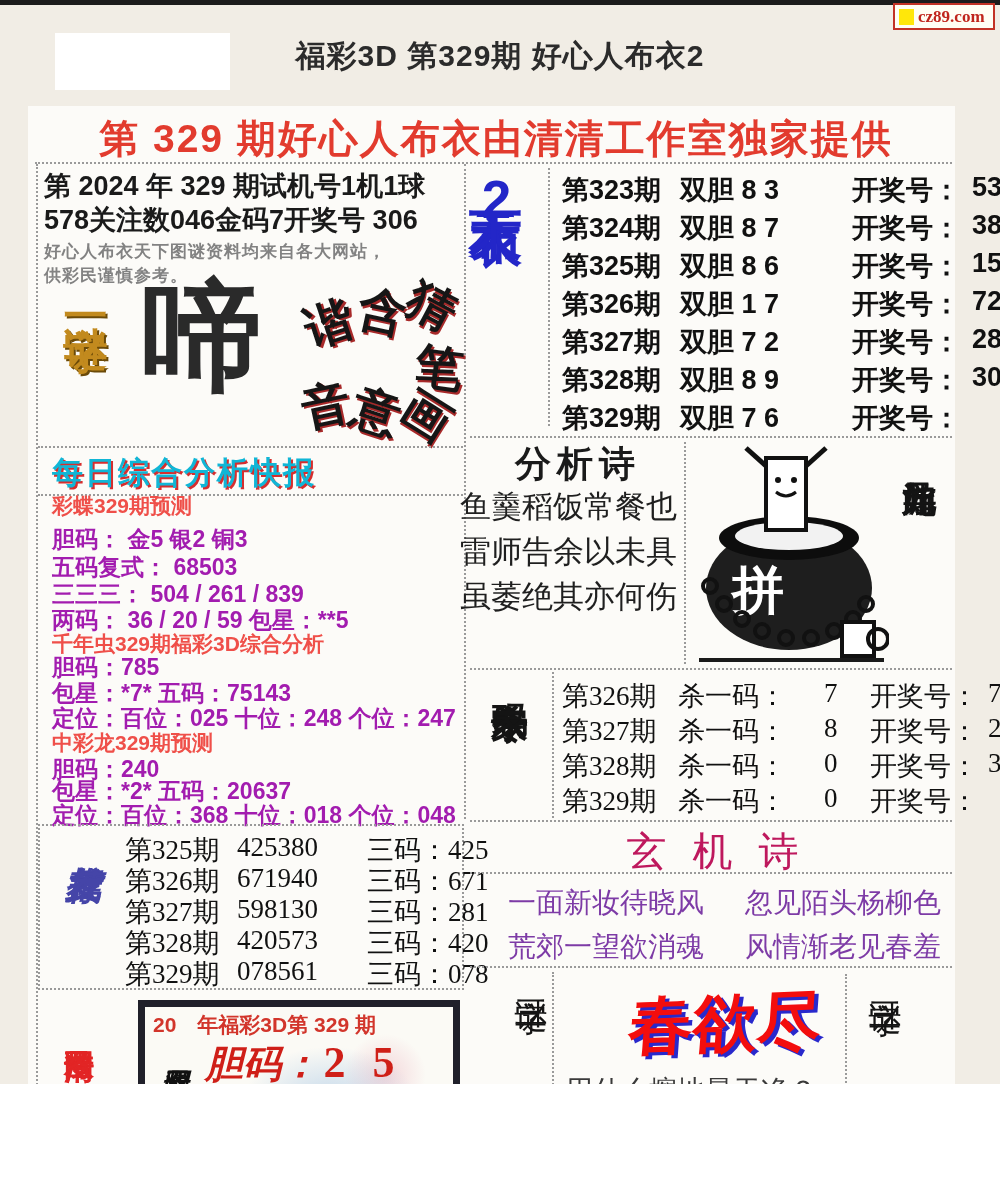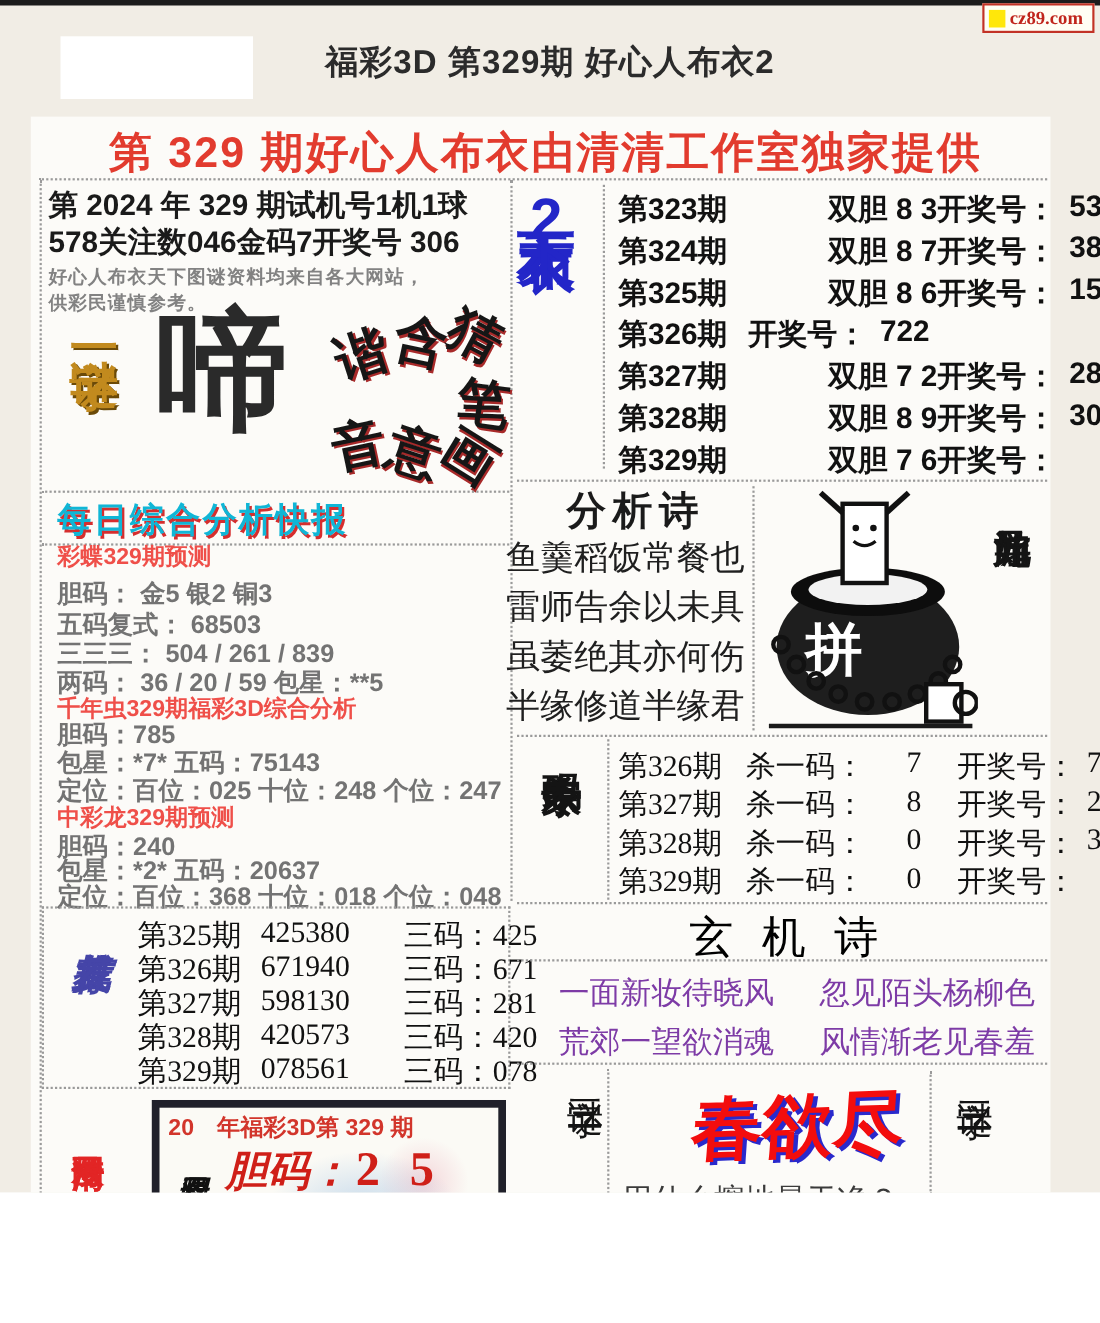--- a/index.html
+++ b/index.html
@@ -41,7 +41,7 @@
   .calli{font-weight:bold;font-style:italic;color:#cf1f18;font-family:"Liberation Serif",serif;}
   .brand{left:470px;top:170px;height:285px;font-size:53px;font-weight:bold;color:#2326c8;line-height:1;}
   .hrow{position:absolute;left:562px;display:flex;font-size:27px;font-weight:bold;color:#111;white-space:nowrap;}
-  .hrow .p{width:118px;} .hrow .d{width:172px;text-align:right;}
+  .hrow .p{width:118px;} .hrow .d{width:172px;}
   .poemtitle{left:478px;top:440px;width:200px;text-align:center;font-size:36px;font-weight:bold;color:#1a1a1a;letter-spacing:6px;}
   .poemline{position:absolute;left:460px;font-size:31px;color:#1f1f1f;font-family:"Liberation Serif",serif;white-space:nowrap;}
   .guide{left:896px;top:455px;height:195px;font-size:34px;font-weight:bold;color:#141414;font-family:"Liberation Serif",serif;}

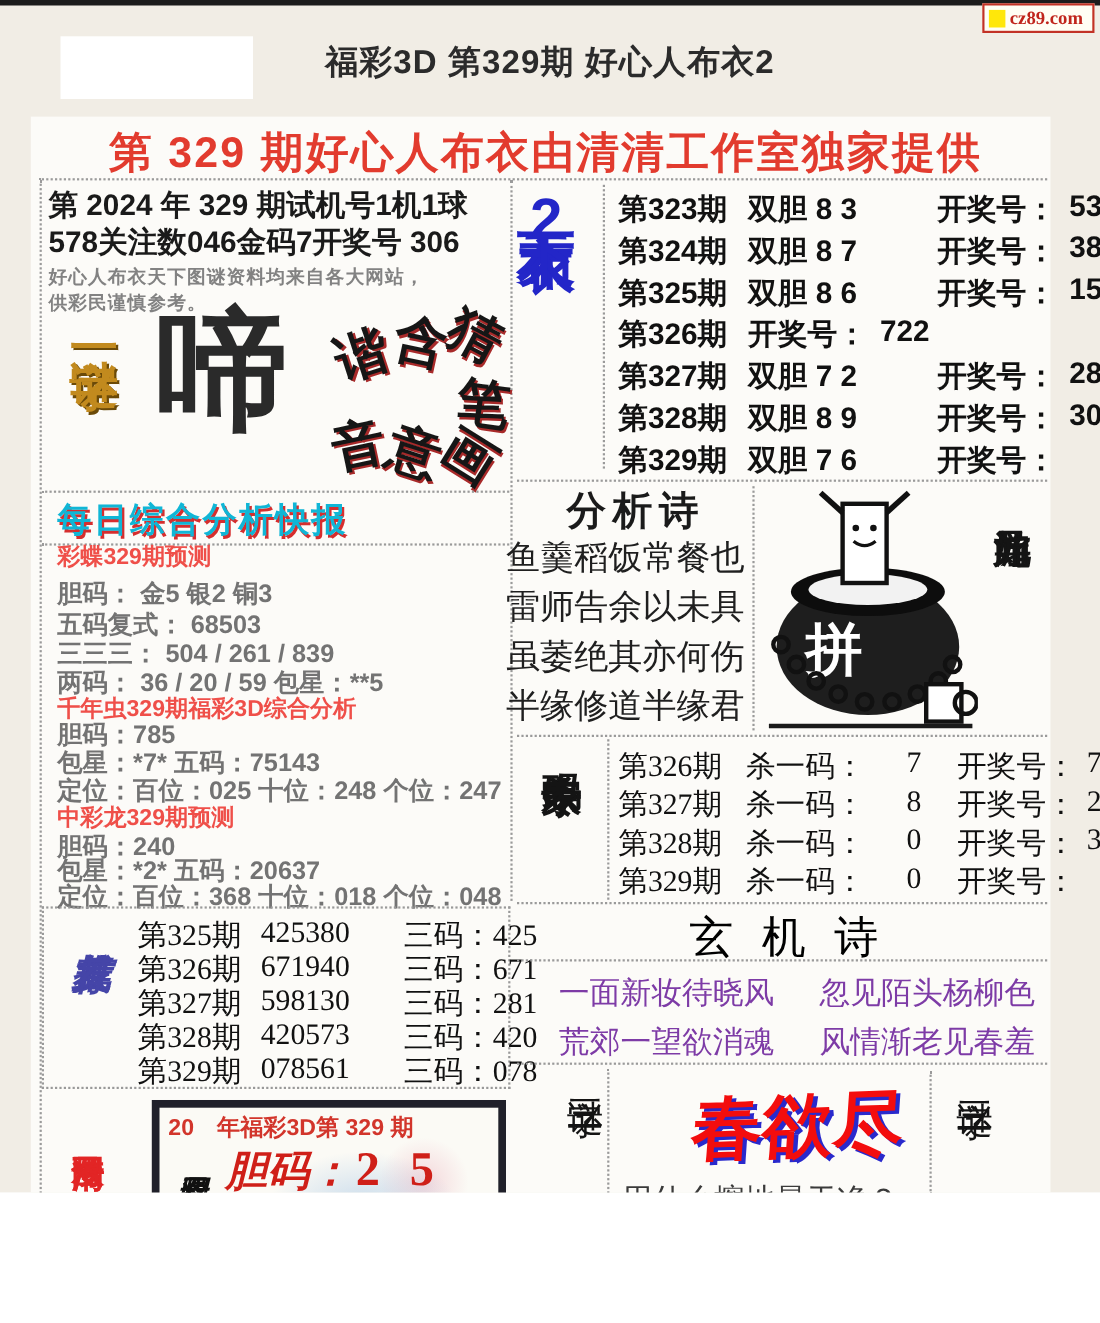--- a/index.html
+++ b/index.html
@@ -173,6 +173,7 @@
   </div>
   <div class="hrow" style="top:286px;">
     <span class="p">第326期</span>
+    <span class="d">双胆 1 7</span>
     <span>开奖号：</span>
     <span style="margin-left:12px;">722</span>
   </div>

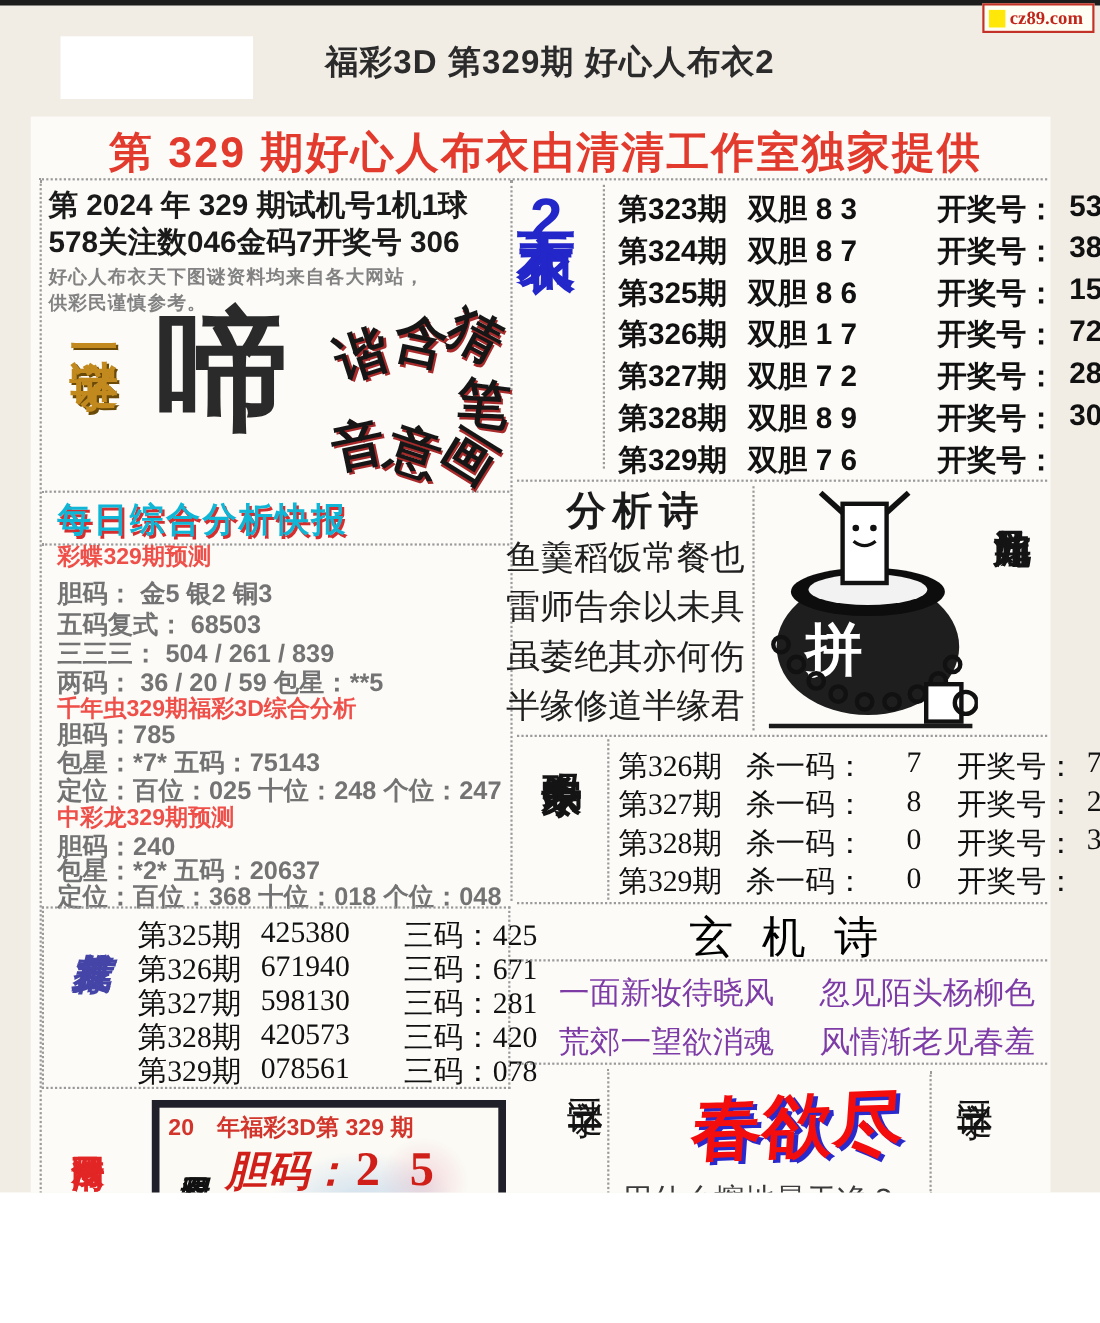--- a/index.html
+++ b/index.html
@@ -26,7 +26,7 @@
   .hint{font-size:48px;font-weight:bold;color:#161616;font-family:"Liberation Serif",serif;text-shadow:2px 2px 0 #a82a2a;line-height:1;}
   .daily{left:52px;top:452px;font-size:31px;font-weight:bold;color:#10b6d6;text-shadow:2px 2px 0 #d62e2e;letter-spacing:2px;white-space:nowrap;}
   .predhead{font-size:21px;font-weight:bold;color:#ef4f49;white-space:nowrap;}
-  .predline{font-size:23px;font-weight:bold;color:#737373;white-space:nowrap;}
+  .predline{font-size:23px;font-weight:bold;color:#a21caf;white-space:nowrap;}
   .fushibox{left:38px;top:824px;width:426px;height:166px;border:2px dotted #999;box-sizing:border-box;}
   .fushilabel{left:58px;top:838px;height:150px;font-size:36px;font-weight:bold;font-style:italic;color:#4545a8;font-family:"Liberation Serif",serif;}
   .frow{position:absolute;left:125px;display:flex;font-family:"Liberation Serif",serif;font-size:27px;color:#111;white-space:nowrap;}

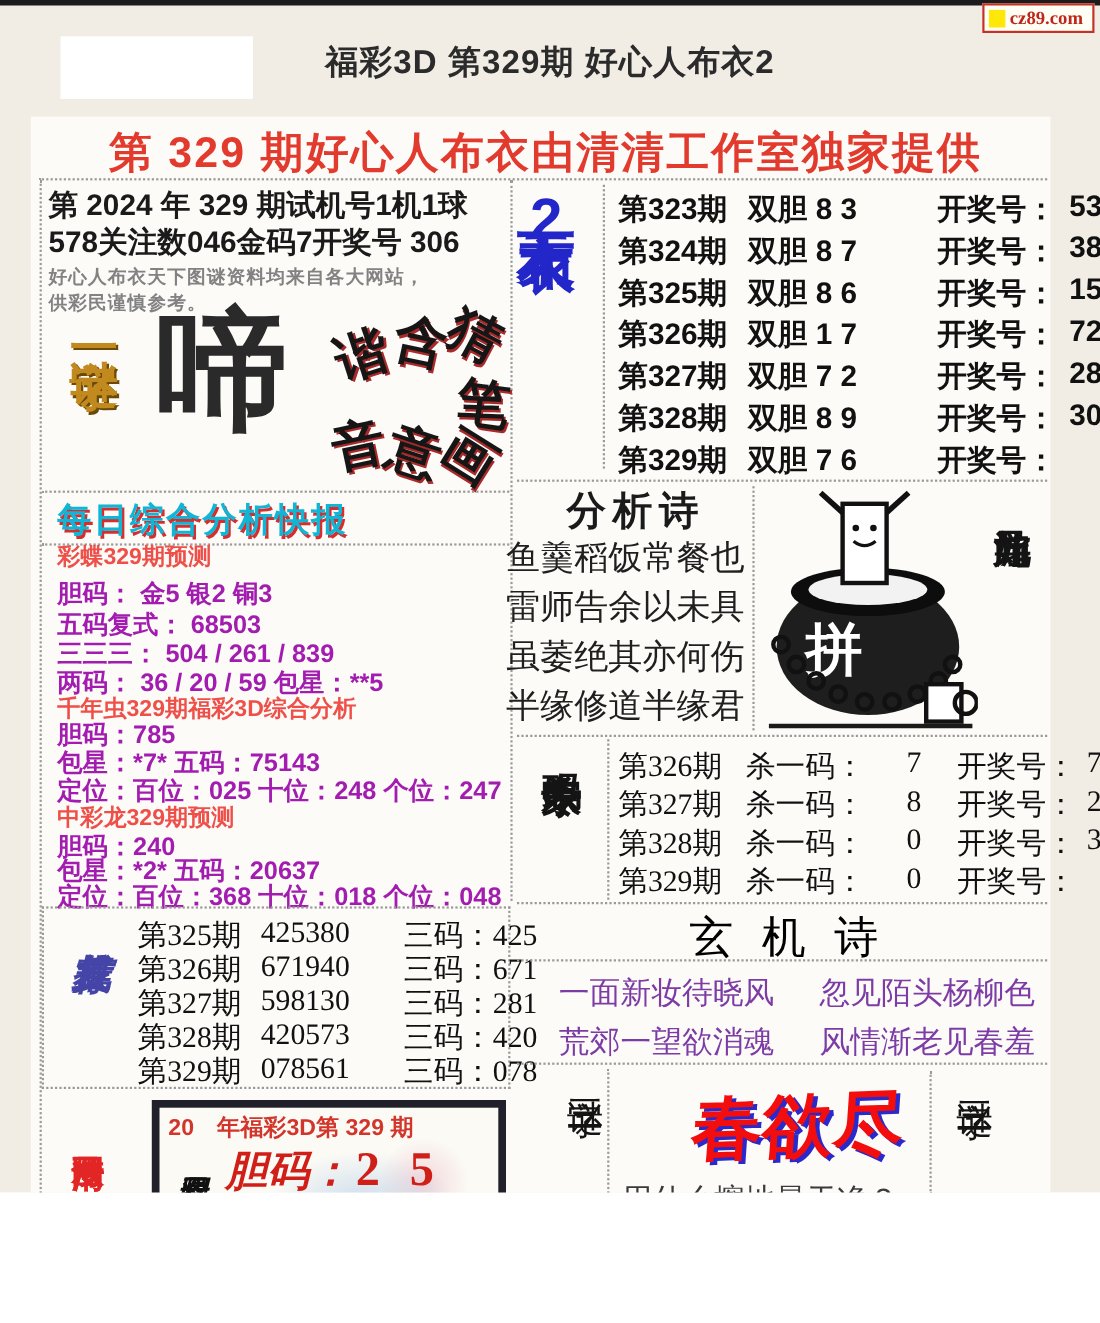--- a/index.html
+++ b/index.html
@@ -202,7 +202,6 @@
   <div class="poemline" style="top:486px;">鱼羹稻饭常餐也</div>
   <div class="poemline" style="top:531px;">雷师告余以未具</div>
   <div class="poemline" style="top:576px;">虽萎绝其亦何伤</div>
-  <div class="poemline" style="top:621px;">半缘修道半缘君</div>
   <div class="abs dot-v" style="left:684px;top:442px;height:222px;"></div>
 
   <svg class="abs" style="left:694px;top:438px;" width="195" height="228" viewBox="0 0 195 228">

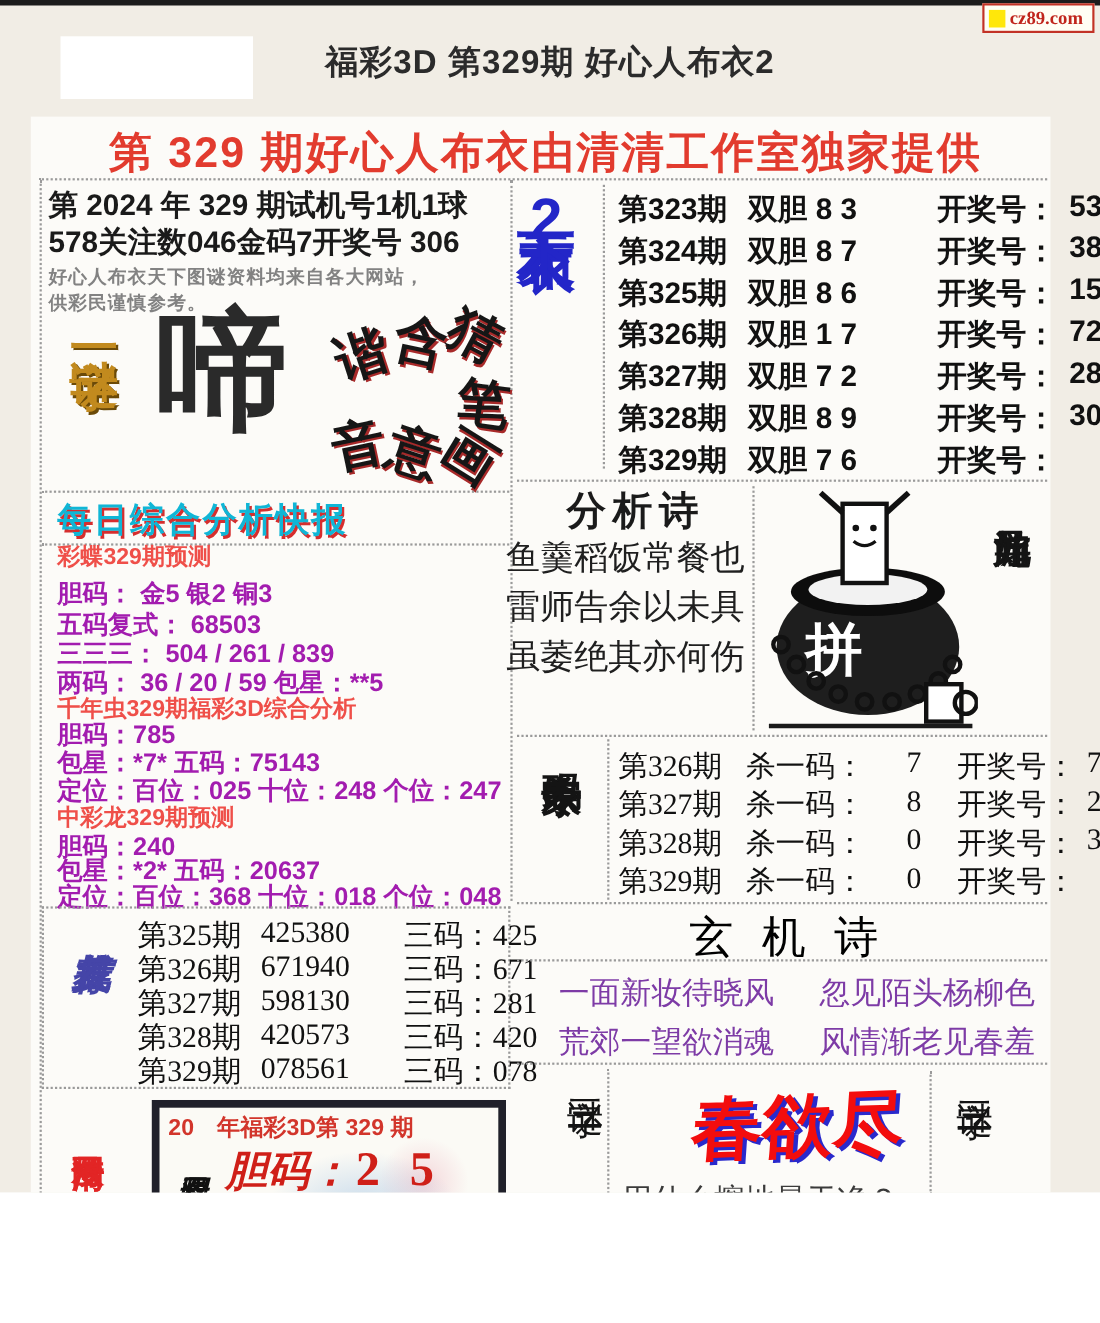--- a/index.html
+++ b/index.html
@@ -48,7 +48,7 @@
   .killlabel{left:484px;top:674px;height:150px;font-size:37px;font-weight:bold;color:#141414;font-family:"Liberation Serif",serif;}
   .krow{position:absolute;left:562px;display:flex;font-family:"Liberation Serif",serif;font-size:27px;color:#111;white-space:nowrap;}
   .krow .p{width:116px;} .krow .l{width:146px;} .krow .v{width:46px;}
-  .xjtitle{left:470px;top:824px;width:485px;text-align:center;font-size:40px;color:#000000;font-family:"Liberation Serif",serif;letter-spacing:26px;text-indent:26px;}
+  .xjtitle{left:470px;top:824px;width:485px;text-align:center;font-size:40px;color:#be185d;font-family:"Liberation Serif",serif;letter-spacing:26px;text-indent:26px;}
   .mline{position:absolute;font-size:28px;color:#7d3ba6;font-family:"Liberation Serif",serif;white-space:nowrap;}
   .sanzimi{font-size:33px;color:#141414;font-family:"Liberation Serif",serif;}
   .story{left:506px;top:1086px;height:100px;font-size:28px;font-weight:bold;color:#7a1fa2;font-family:"Liberation Serif",serif;}

